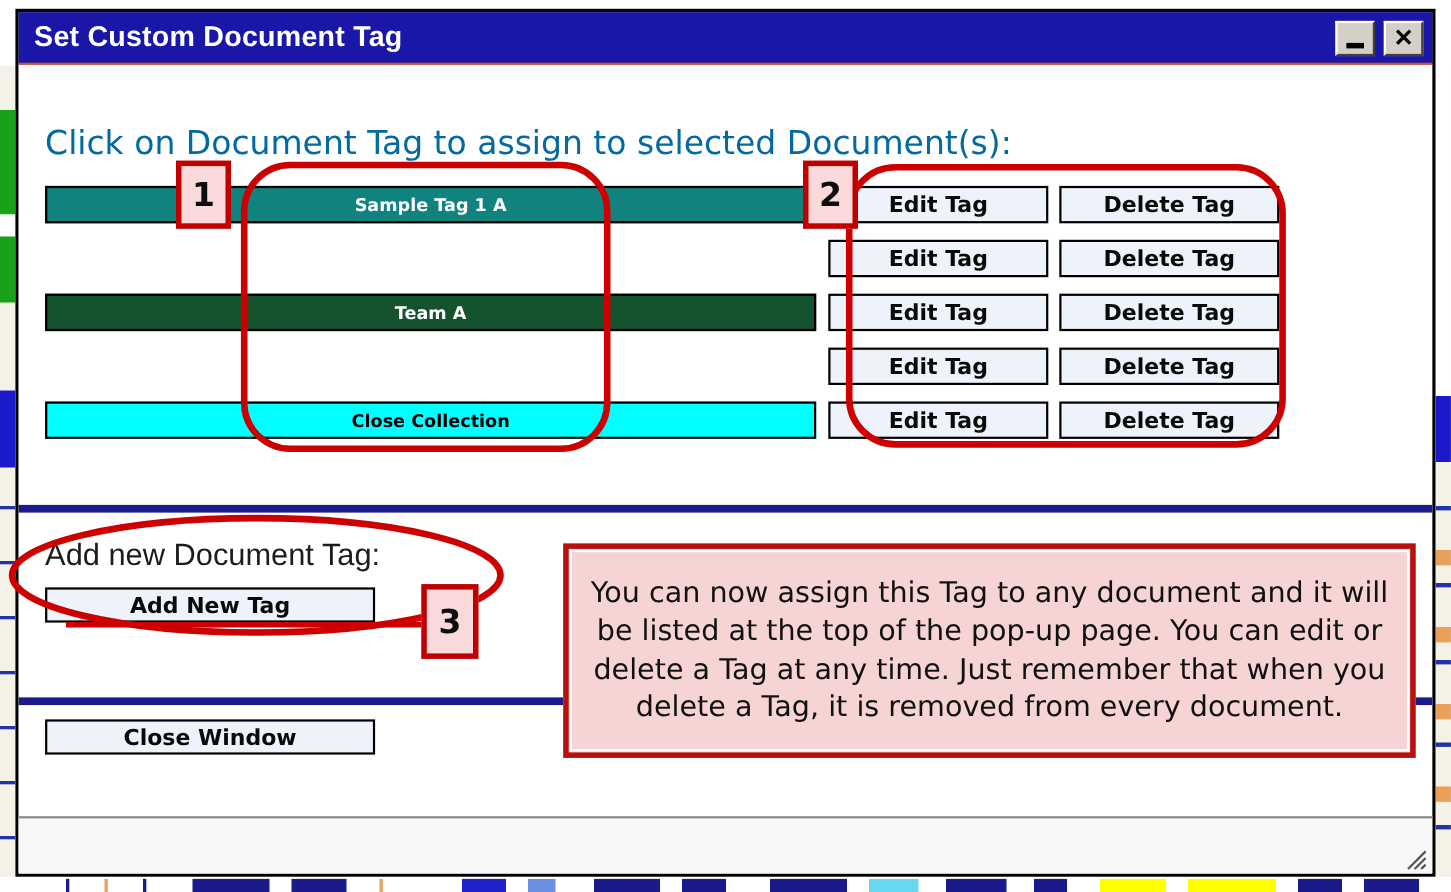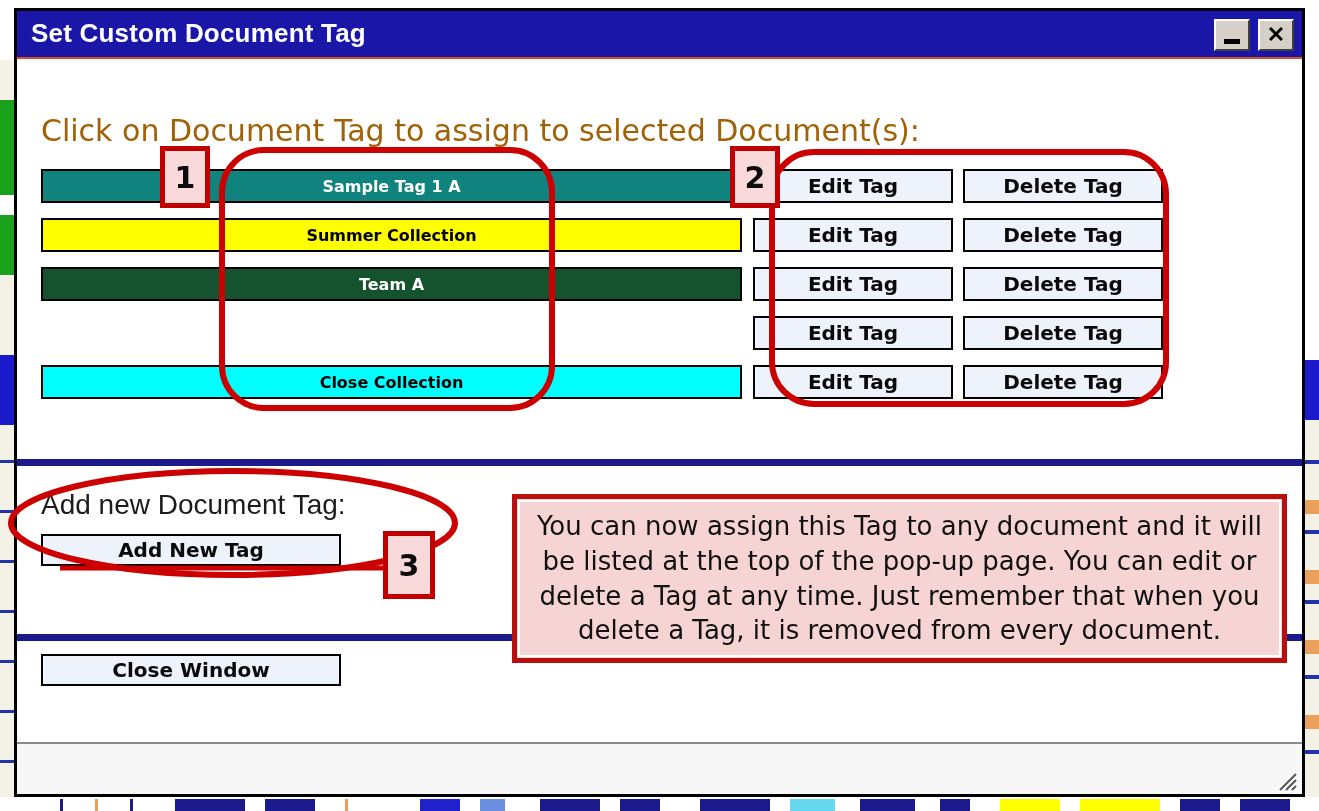--- a/index.html
+++ b/index.html
@@ -109,7 +109,7 @@
     position: absolute;
     left: 24px; top: 54px;
     font-size: 30px;
-    color: #a16207;
+    color: #0369a1;
     font-family: "DejaVu Sans", sans-serif;
     white-space: nowrap;
   }

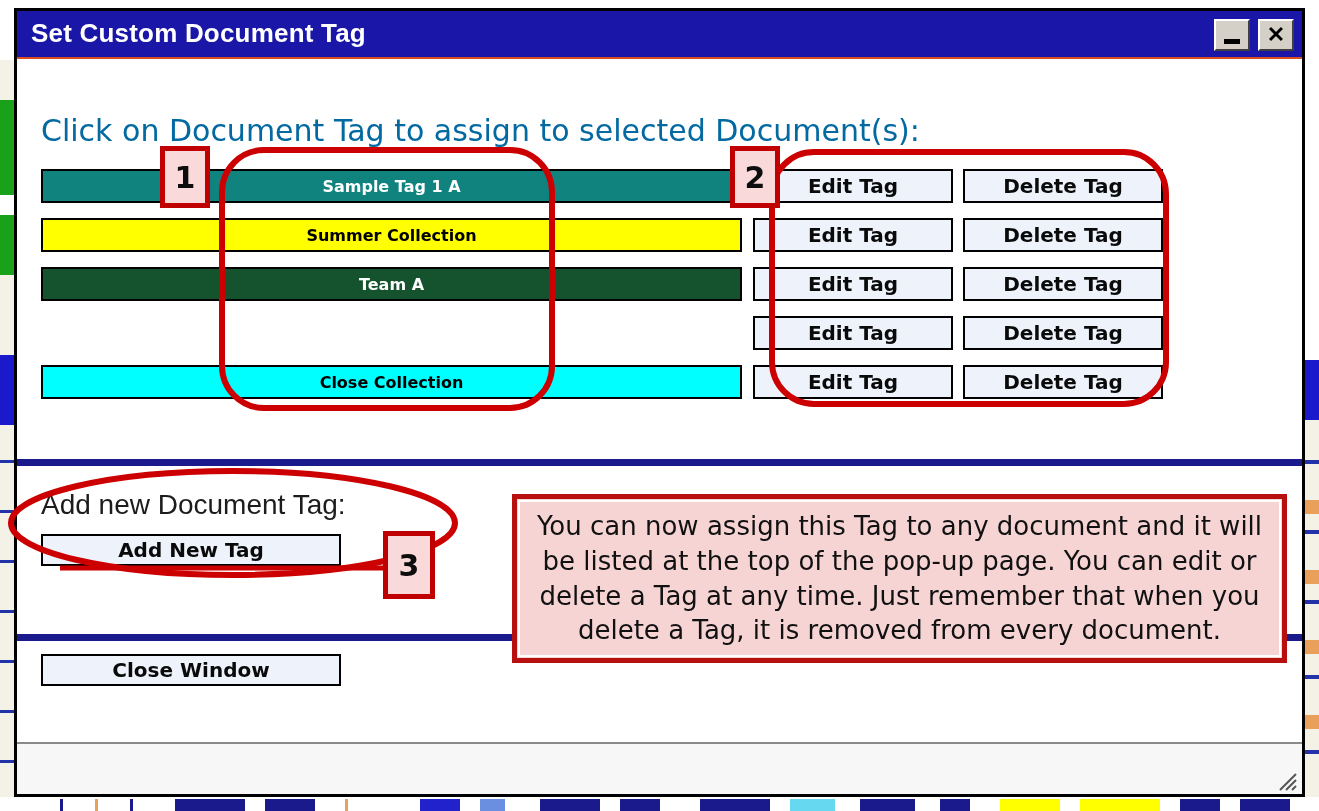--- a/index.html
+++ b/index.html
@@ -349,7 +349,6 @@
           <div class="act-btn delete-btn">Delete Tag</div>
         </div>
         <div class="tag-row">
-          <div class="tag-bar" style="background: rgb(255, 255, 0); color: rgb(0, 0, 0);">Summer Collection</div>
           <div class="act-btn edit-btn">Edit Tag</div>
           <div class="act-btn delete-btn">Delete Tag</div>
         </div>

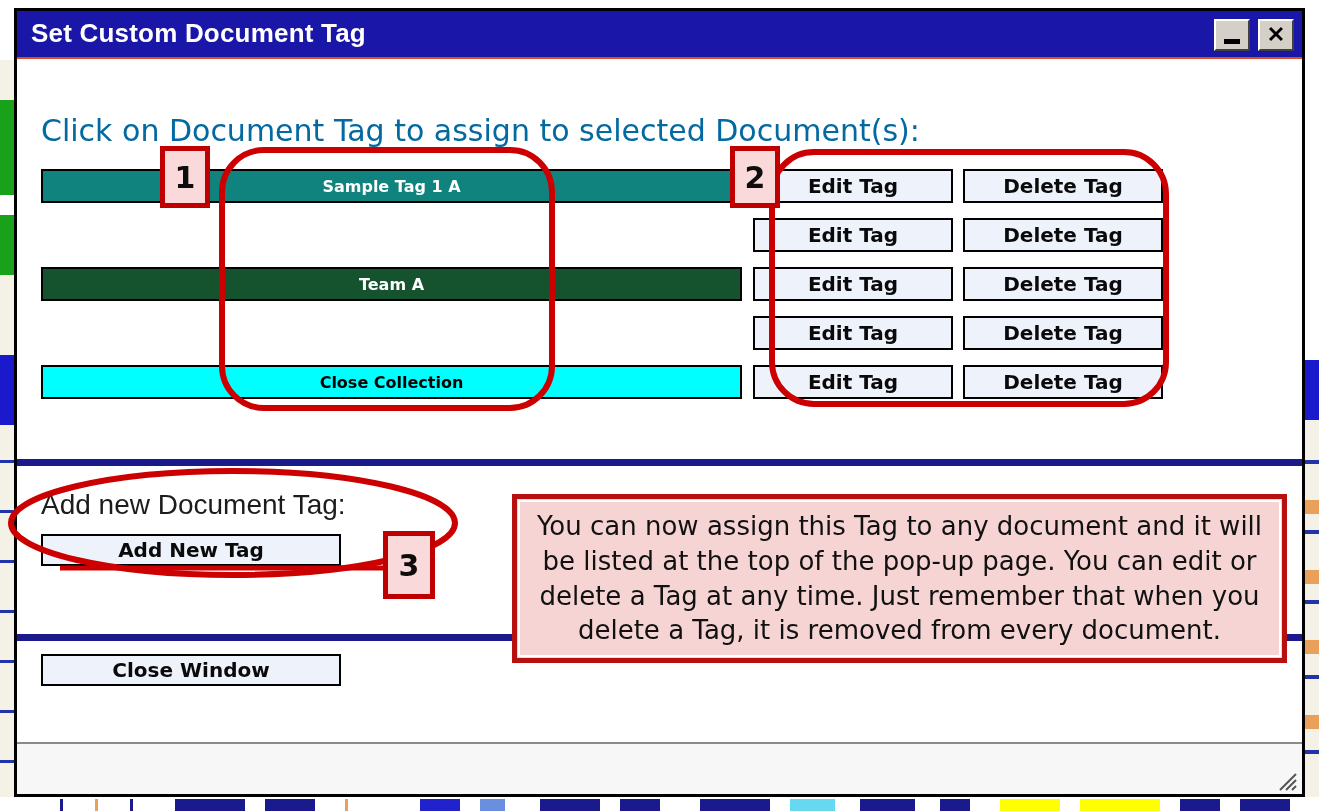--- a/index.html
+++ b/index.html
@@ -255,7 +255,7 @@
   #callout {
     position: absolute;
     left: 512px; top: 494px;
-    width: 775px; height: 169px;
+    width: 775px; height: 195px;
     background: #f6d4d4;
     border: 5px solid #b80f0f;
     box-sizing: border-box;

